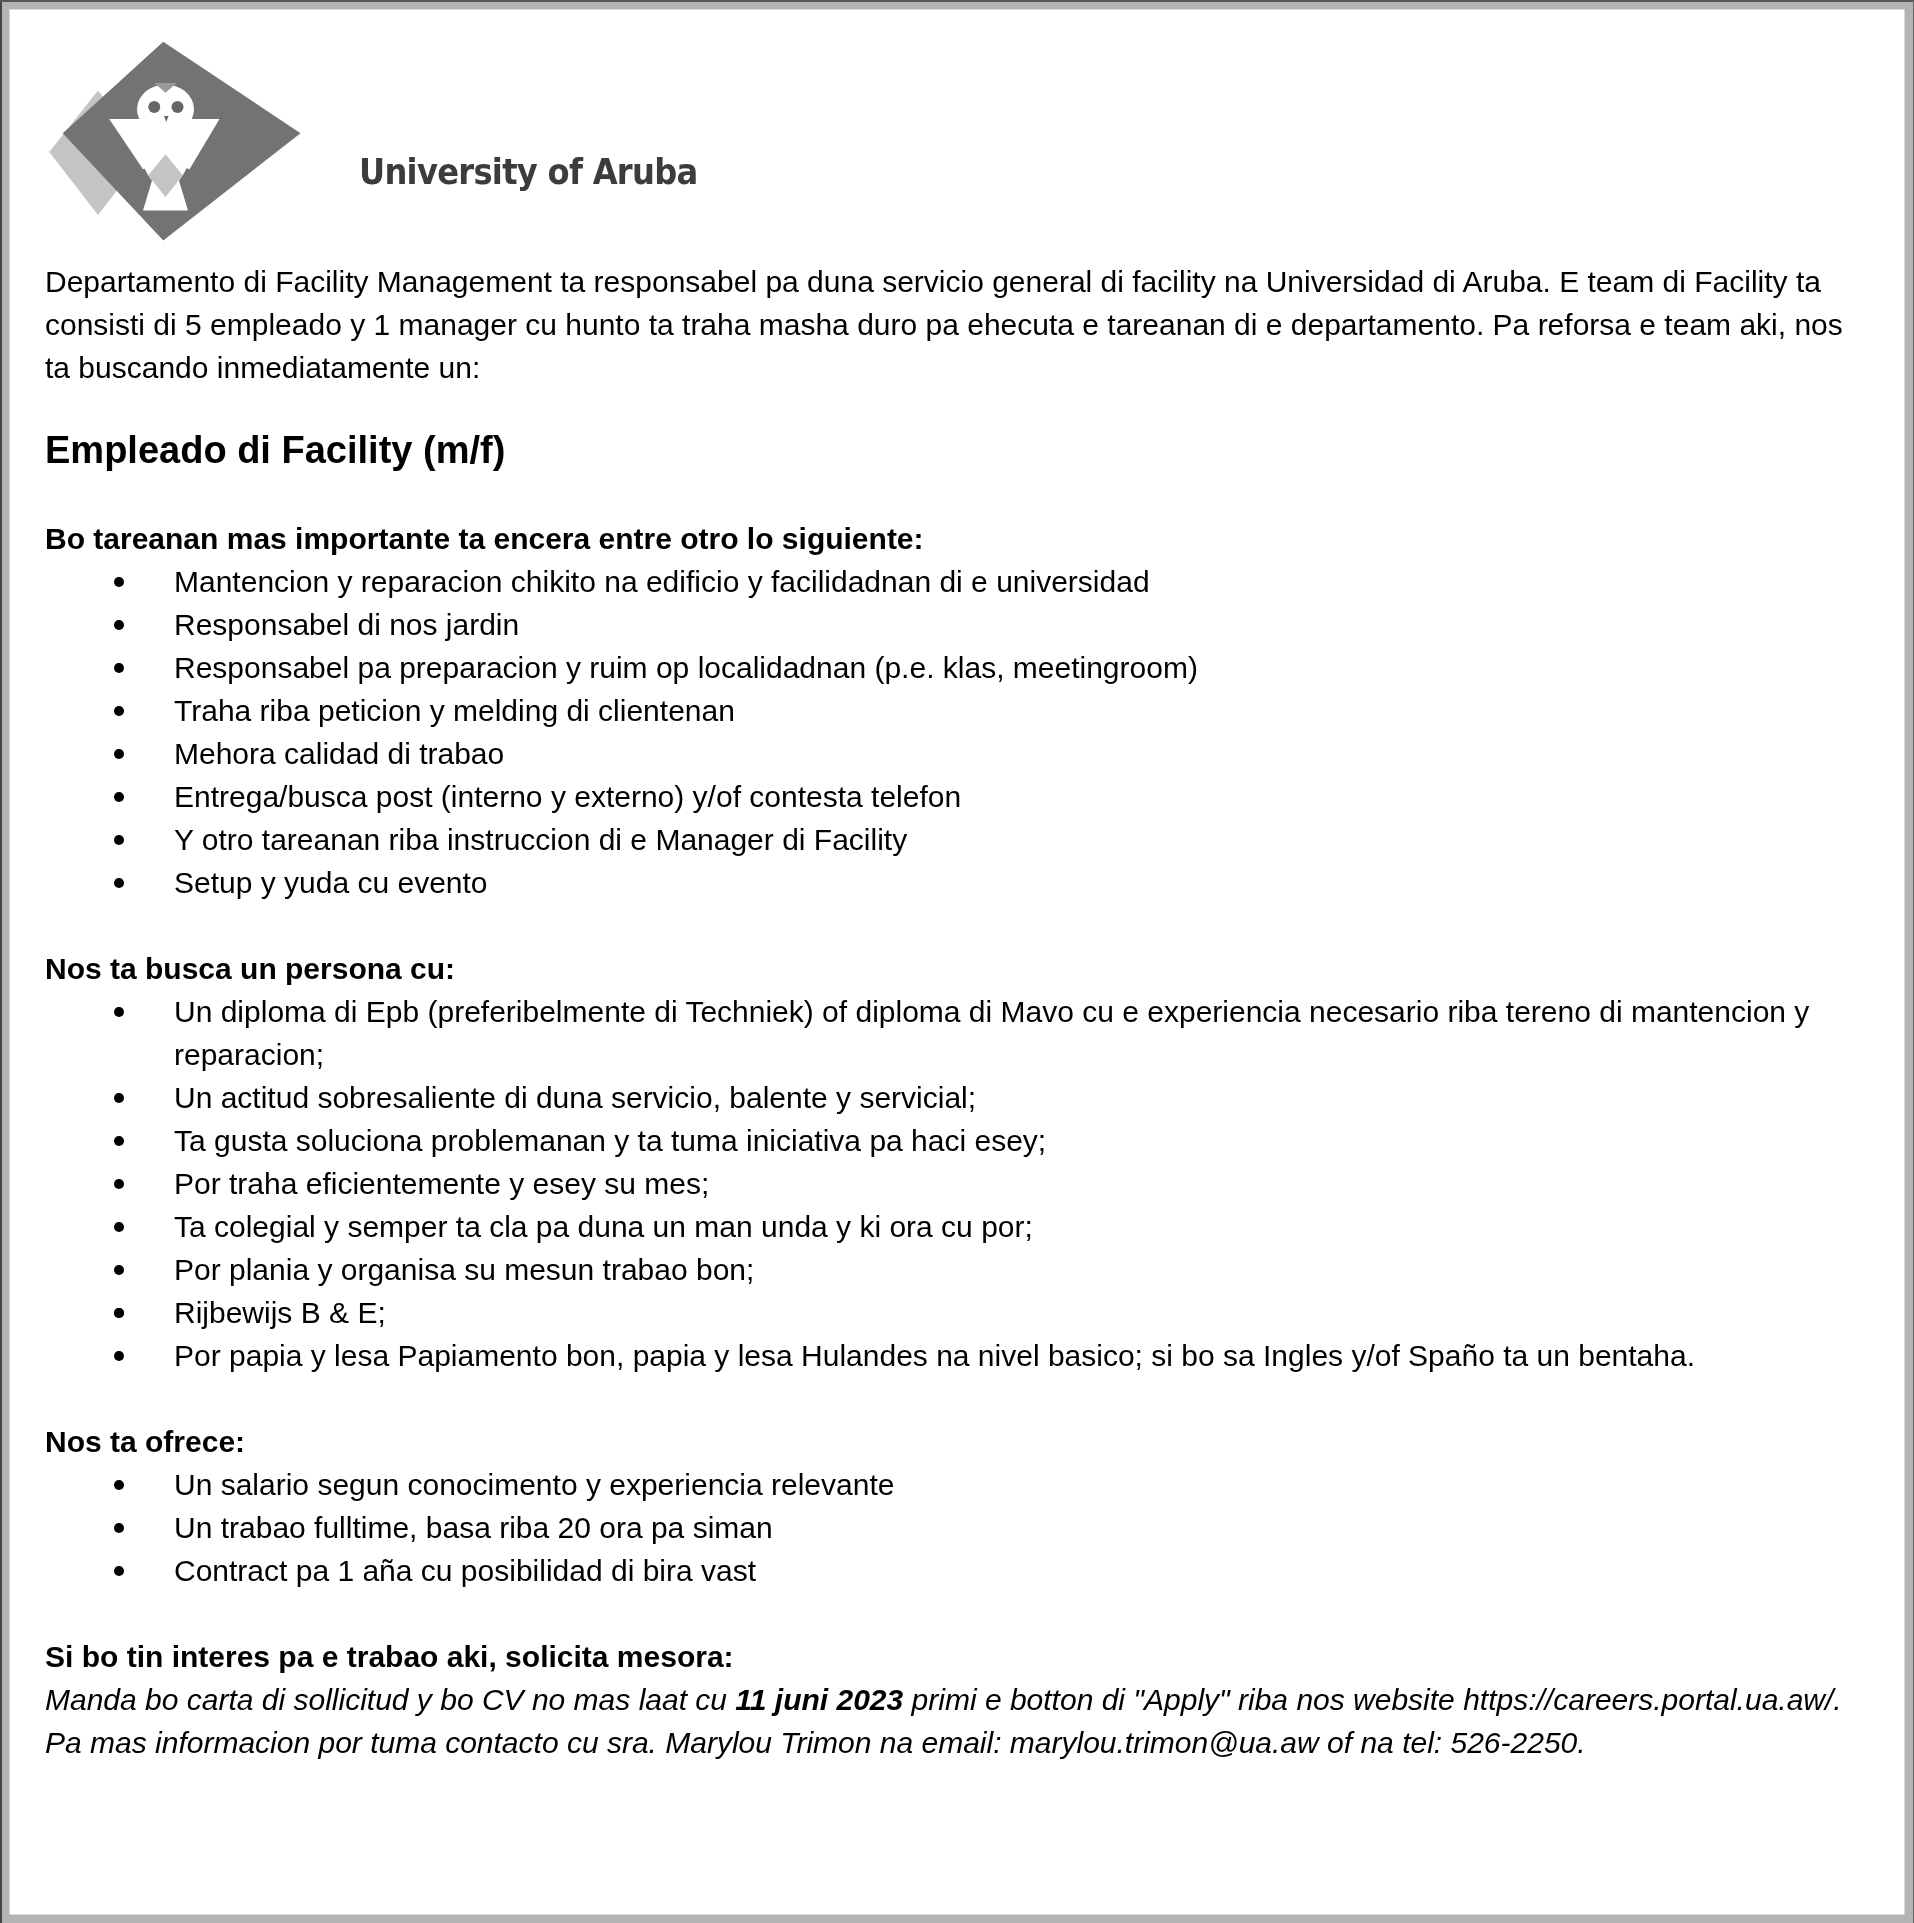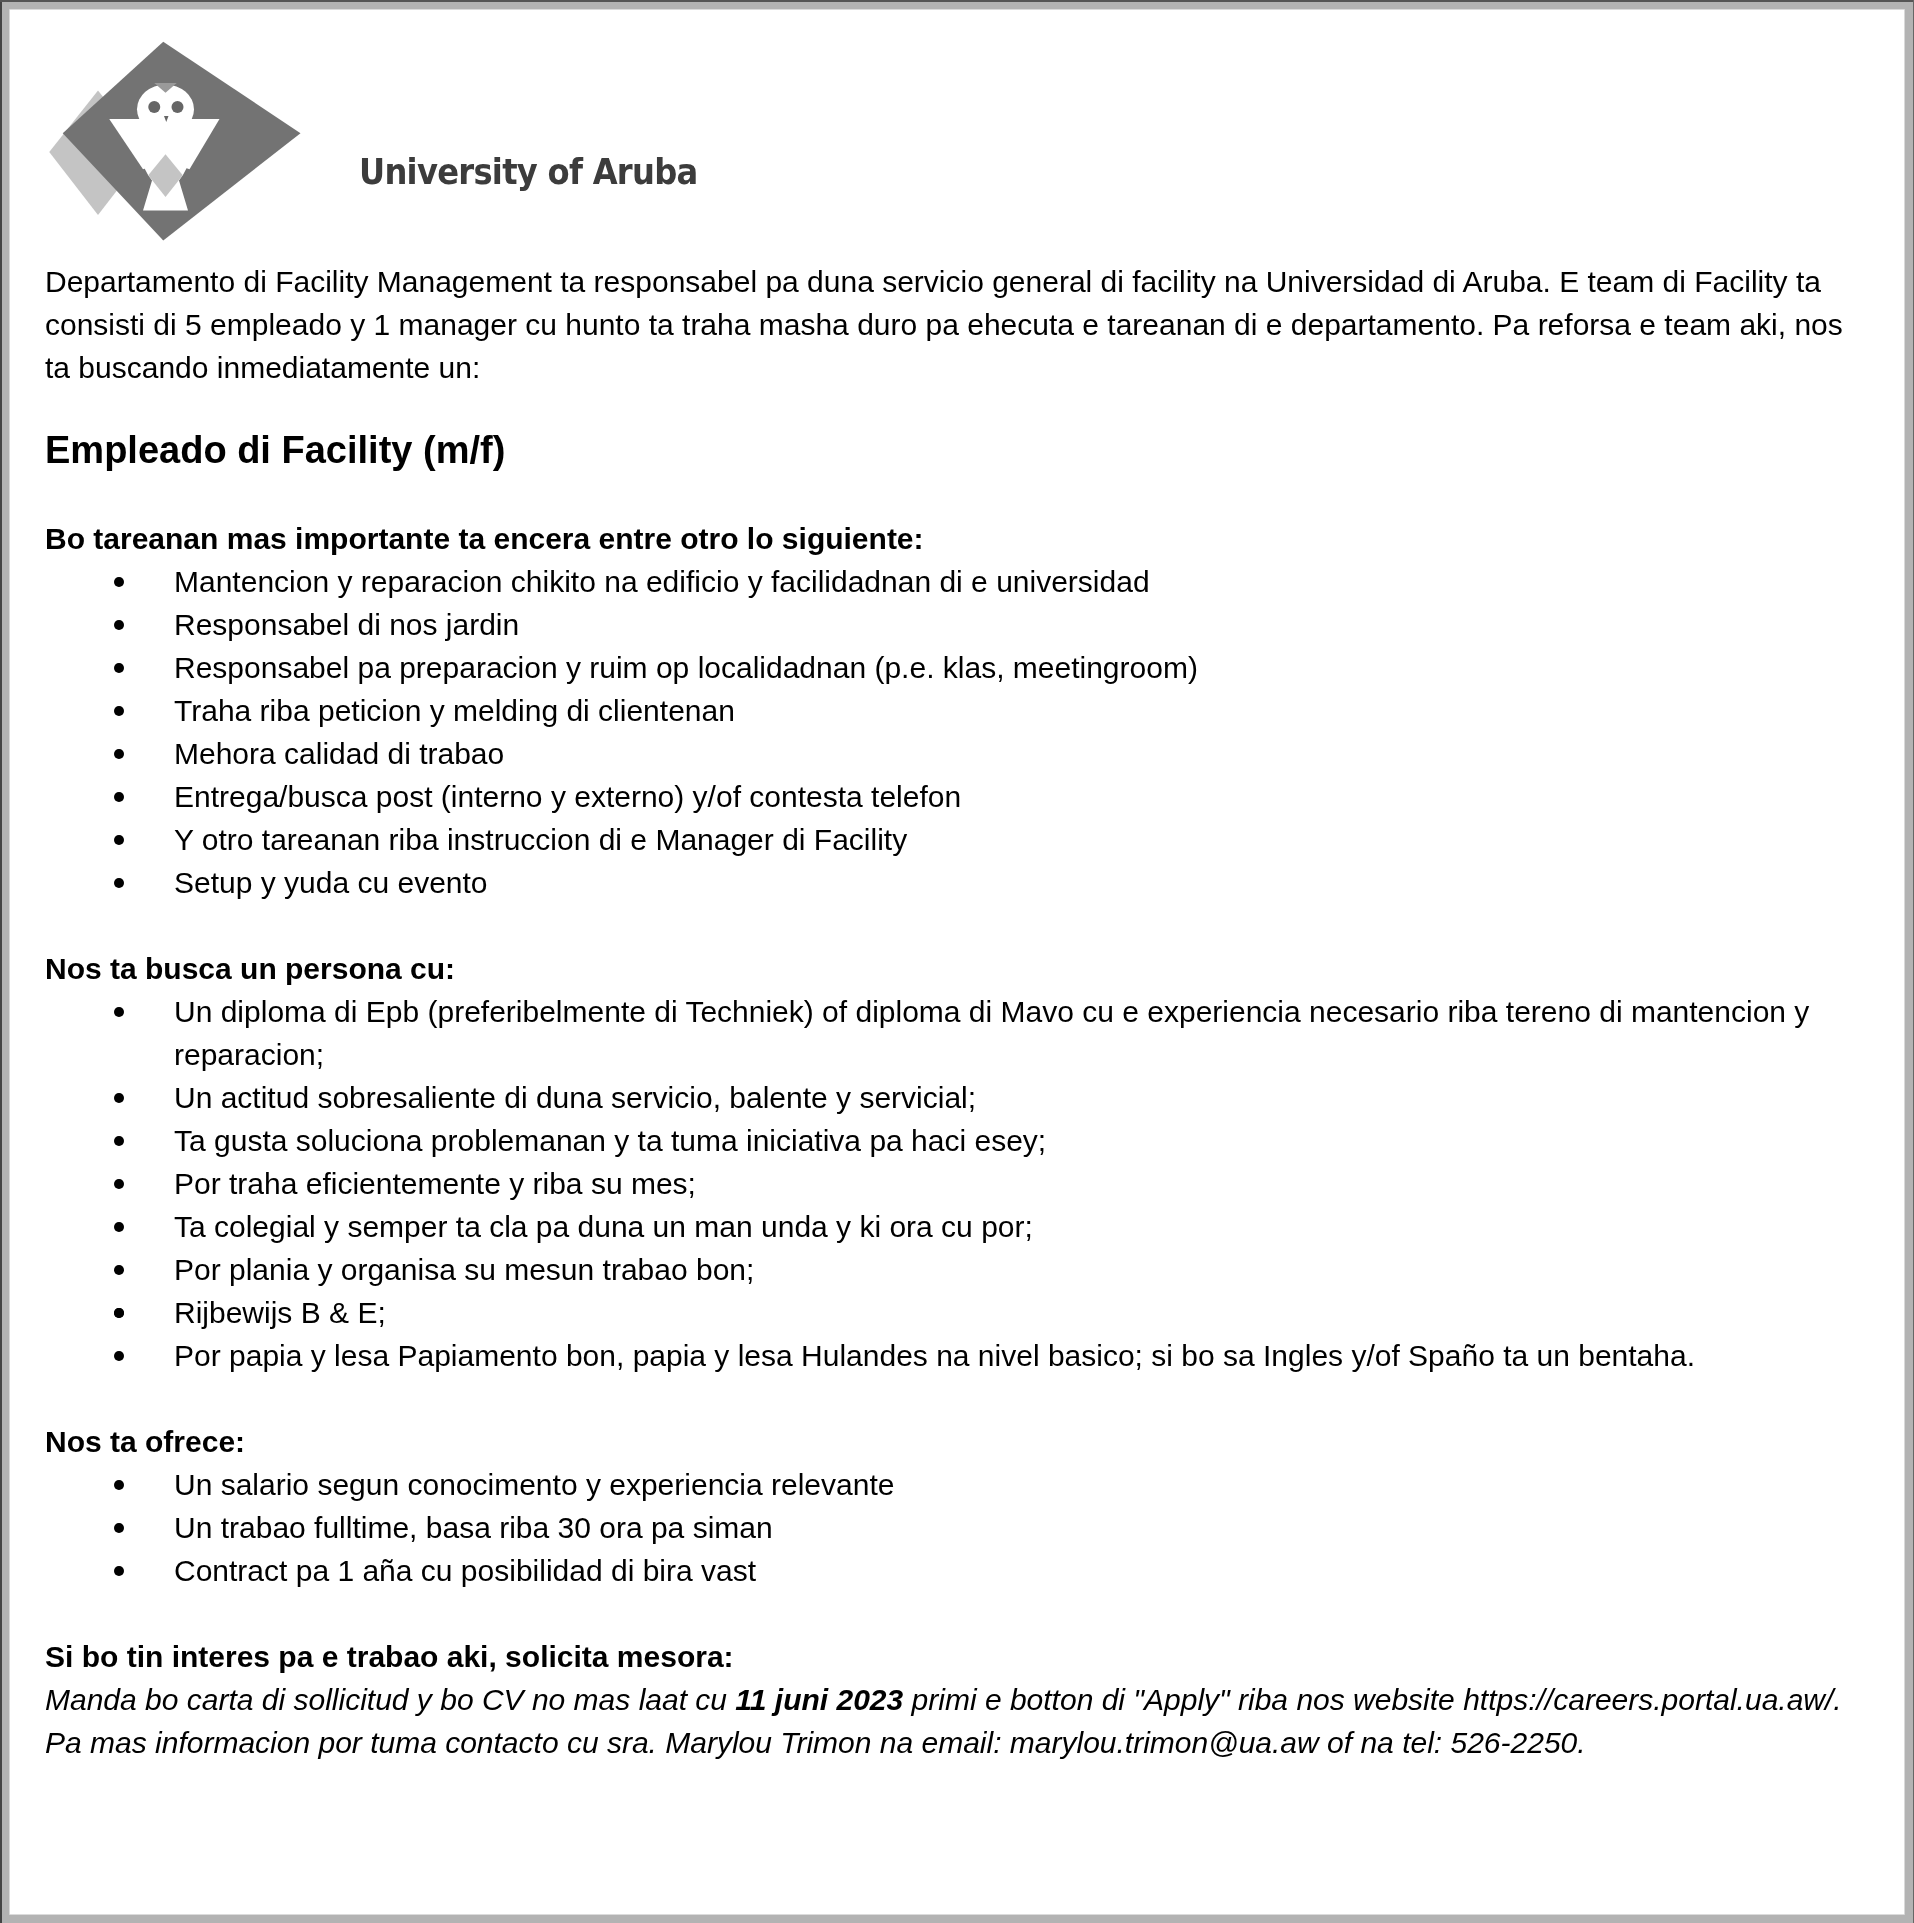--- a/index.html
+++ b/index.html
@@ -131,7 +131,7 @@
       <li><span class="bullet"></span><span>Un diploma di Epb (preferibelmente di Techniek) of diploma di Mavo cu e experiencia necesario riba tereno di mantencion y reparacion;</span></li>
       <li><span class="bullet"></span><span>Un actitud sobresaliente di duna servicio, balente y servicial;</span></li>
       <li><span class="bullet"></span><span>Ta gusta soluciona problemanan y ta tuma iniciativa pa haci esey;</span></li>
-      <li><span class="bullet"></span><span>Por traha eficientemente y riba su mes;</span></li>
+      <li><span class="bullet"></span><span>Por traha eficientemente y esey su mes;</span></li>
       <li><span class="bullet"></span><span>Ta colegial y semper ta cla pa duna un man unda y ki ora cu por;</span></li>
       <li><span class="bullet"></span><span>Por plania y organisa su mesun trabao bon;</span></li>
       <li><span class="bullet"></span></li>

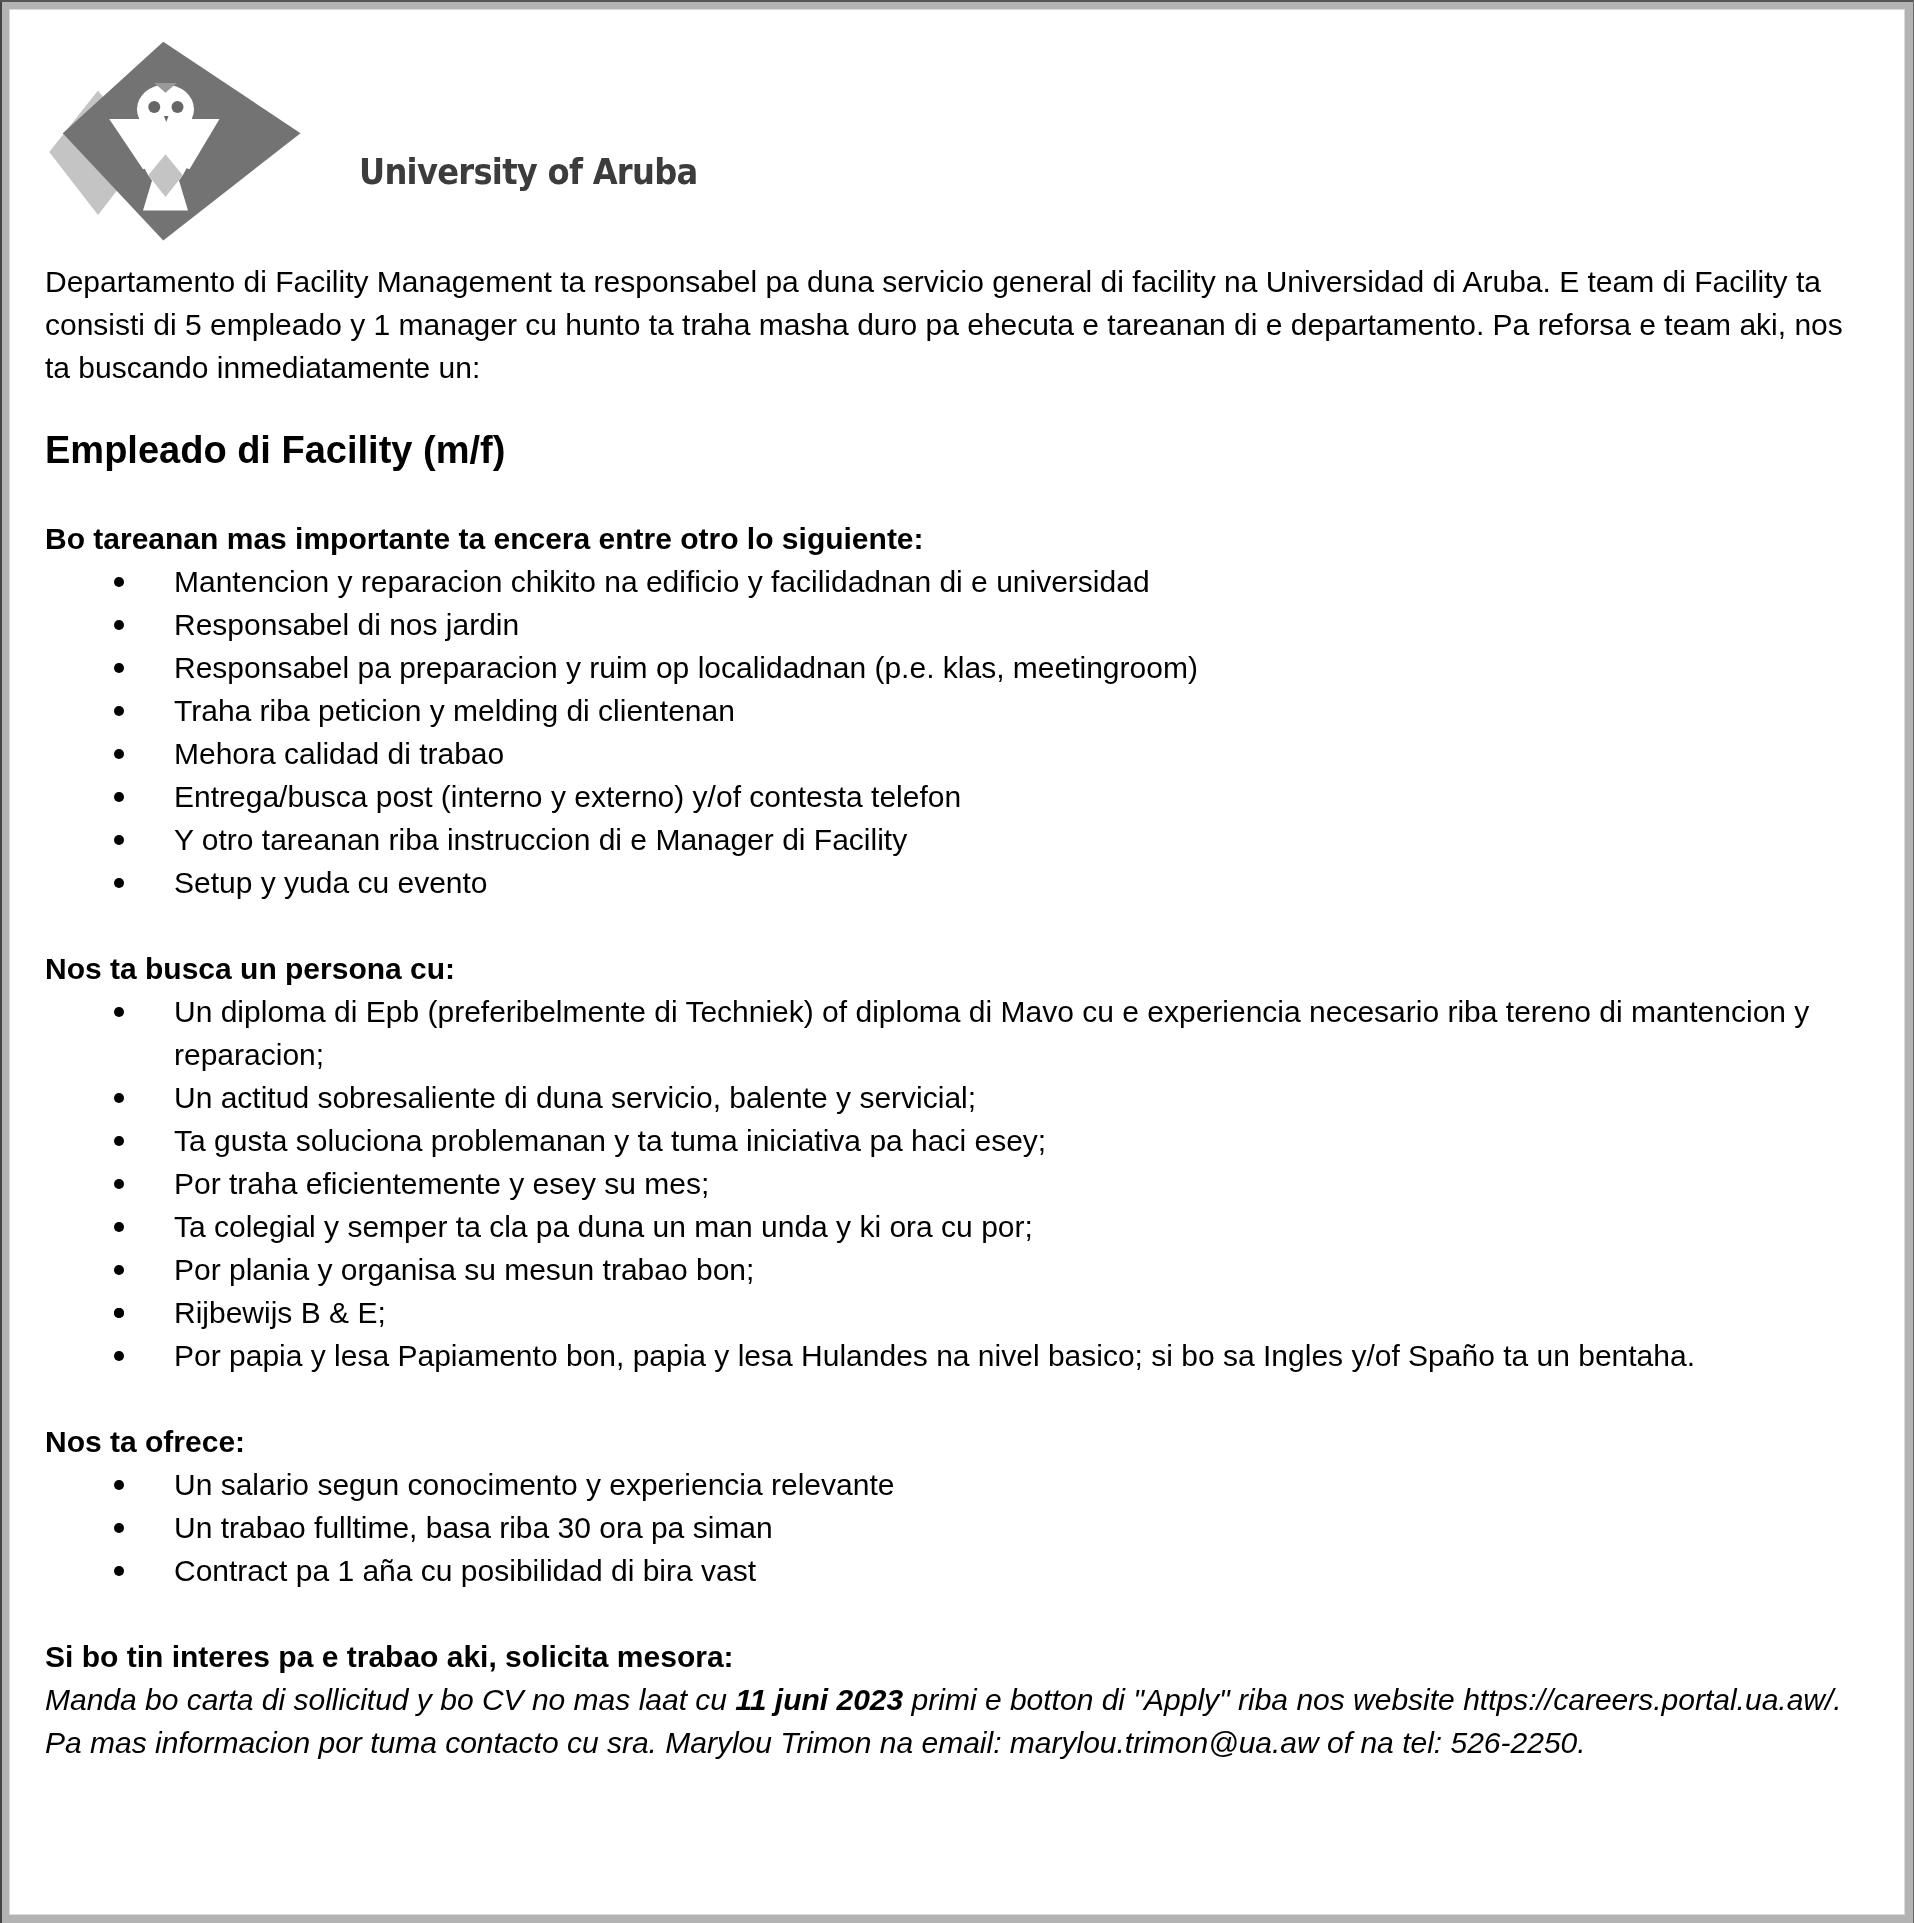--- a/index.html
+++ b/index.html
@@ -144,7 +144,7 @@
     <p class="section-heading">Nos ta ofrece:</p>
     <ul class="list">
       <li><span class="bullet"></span><span>Un salario segun conocimento y experiencia relevante</span></li>
-      <li><span class="bullet"></span><span>Un trabao fulltime, basa riba 30 ora pa siman</span></li>
+      <li><span class="bullet"></span><span>Un trabao fulltime, basa riba 20 ora pa siman</span></li>
       <li><span class="bullet"></span><span>Contract pa 1 aña cu posibilidad di bira vast</span></li>
     </ul>
   </div>

